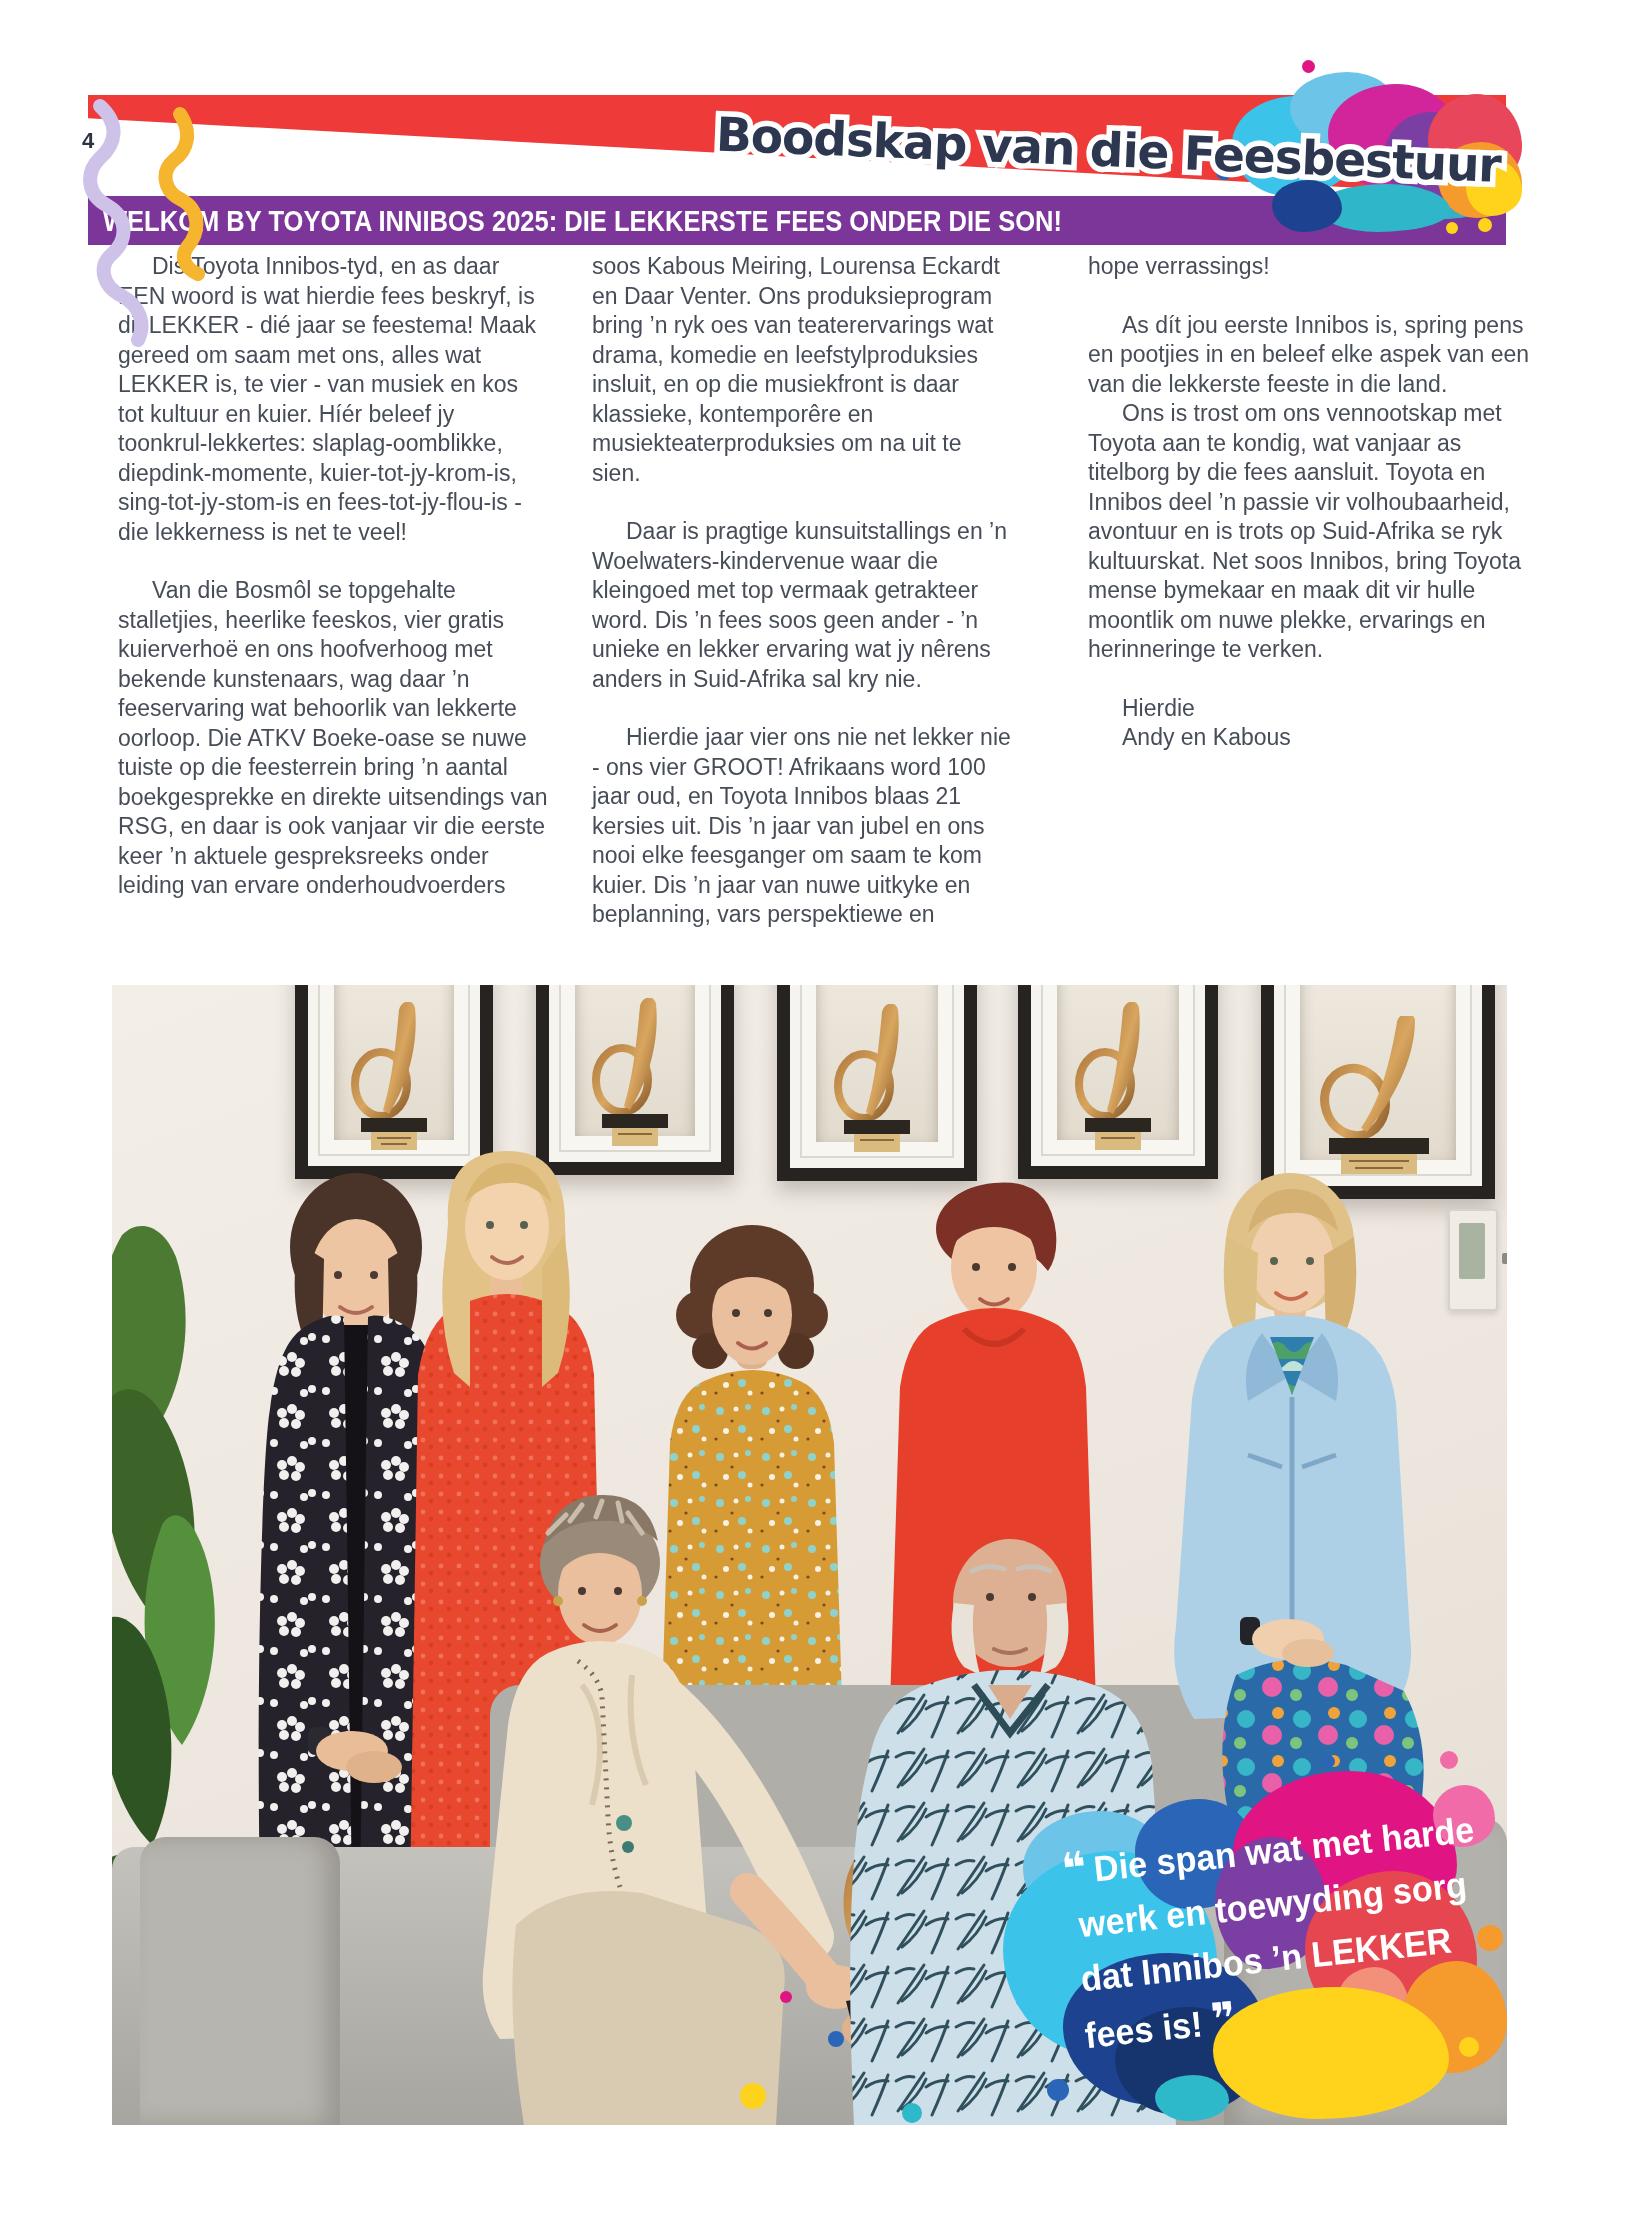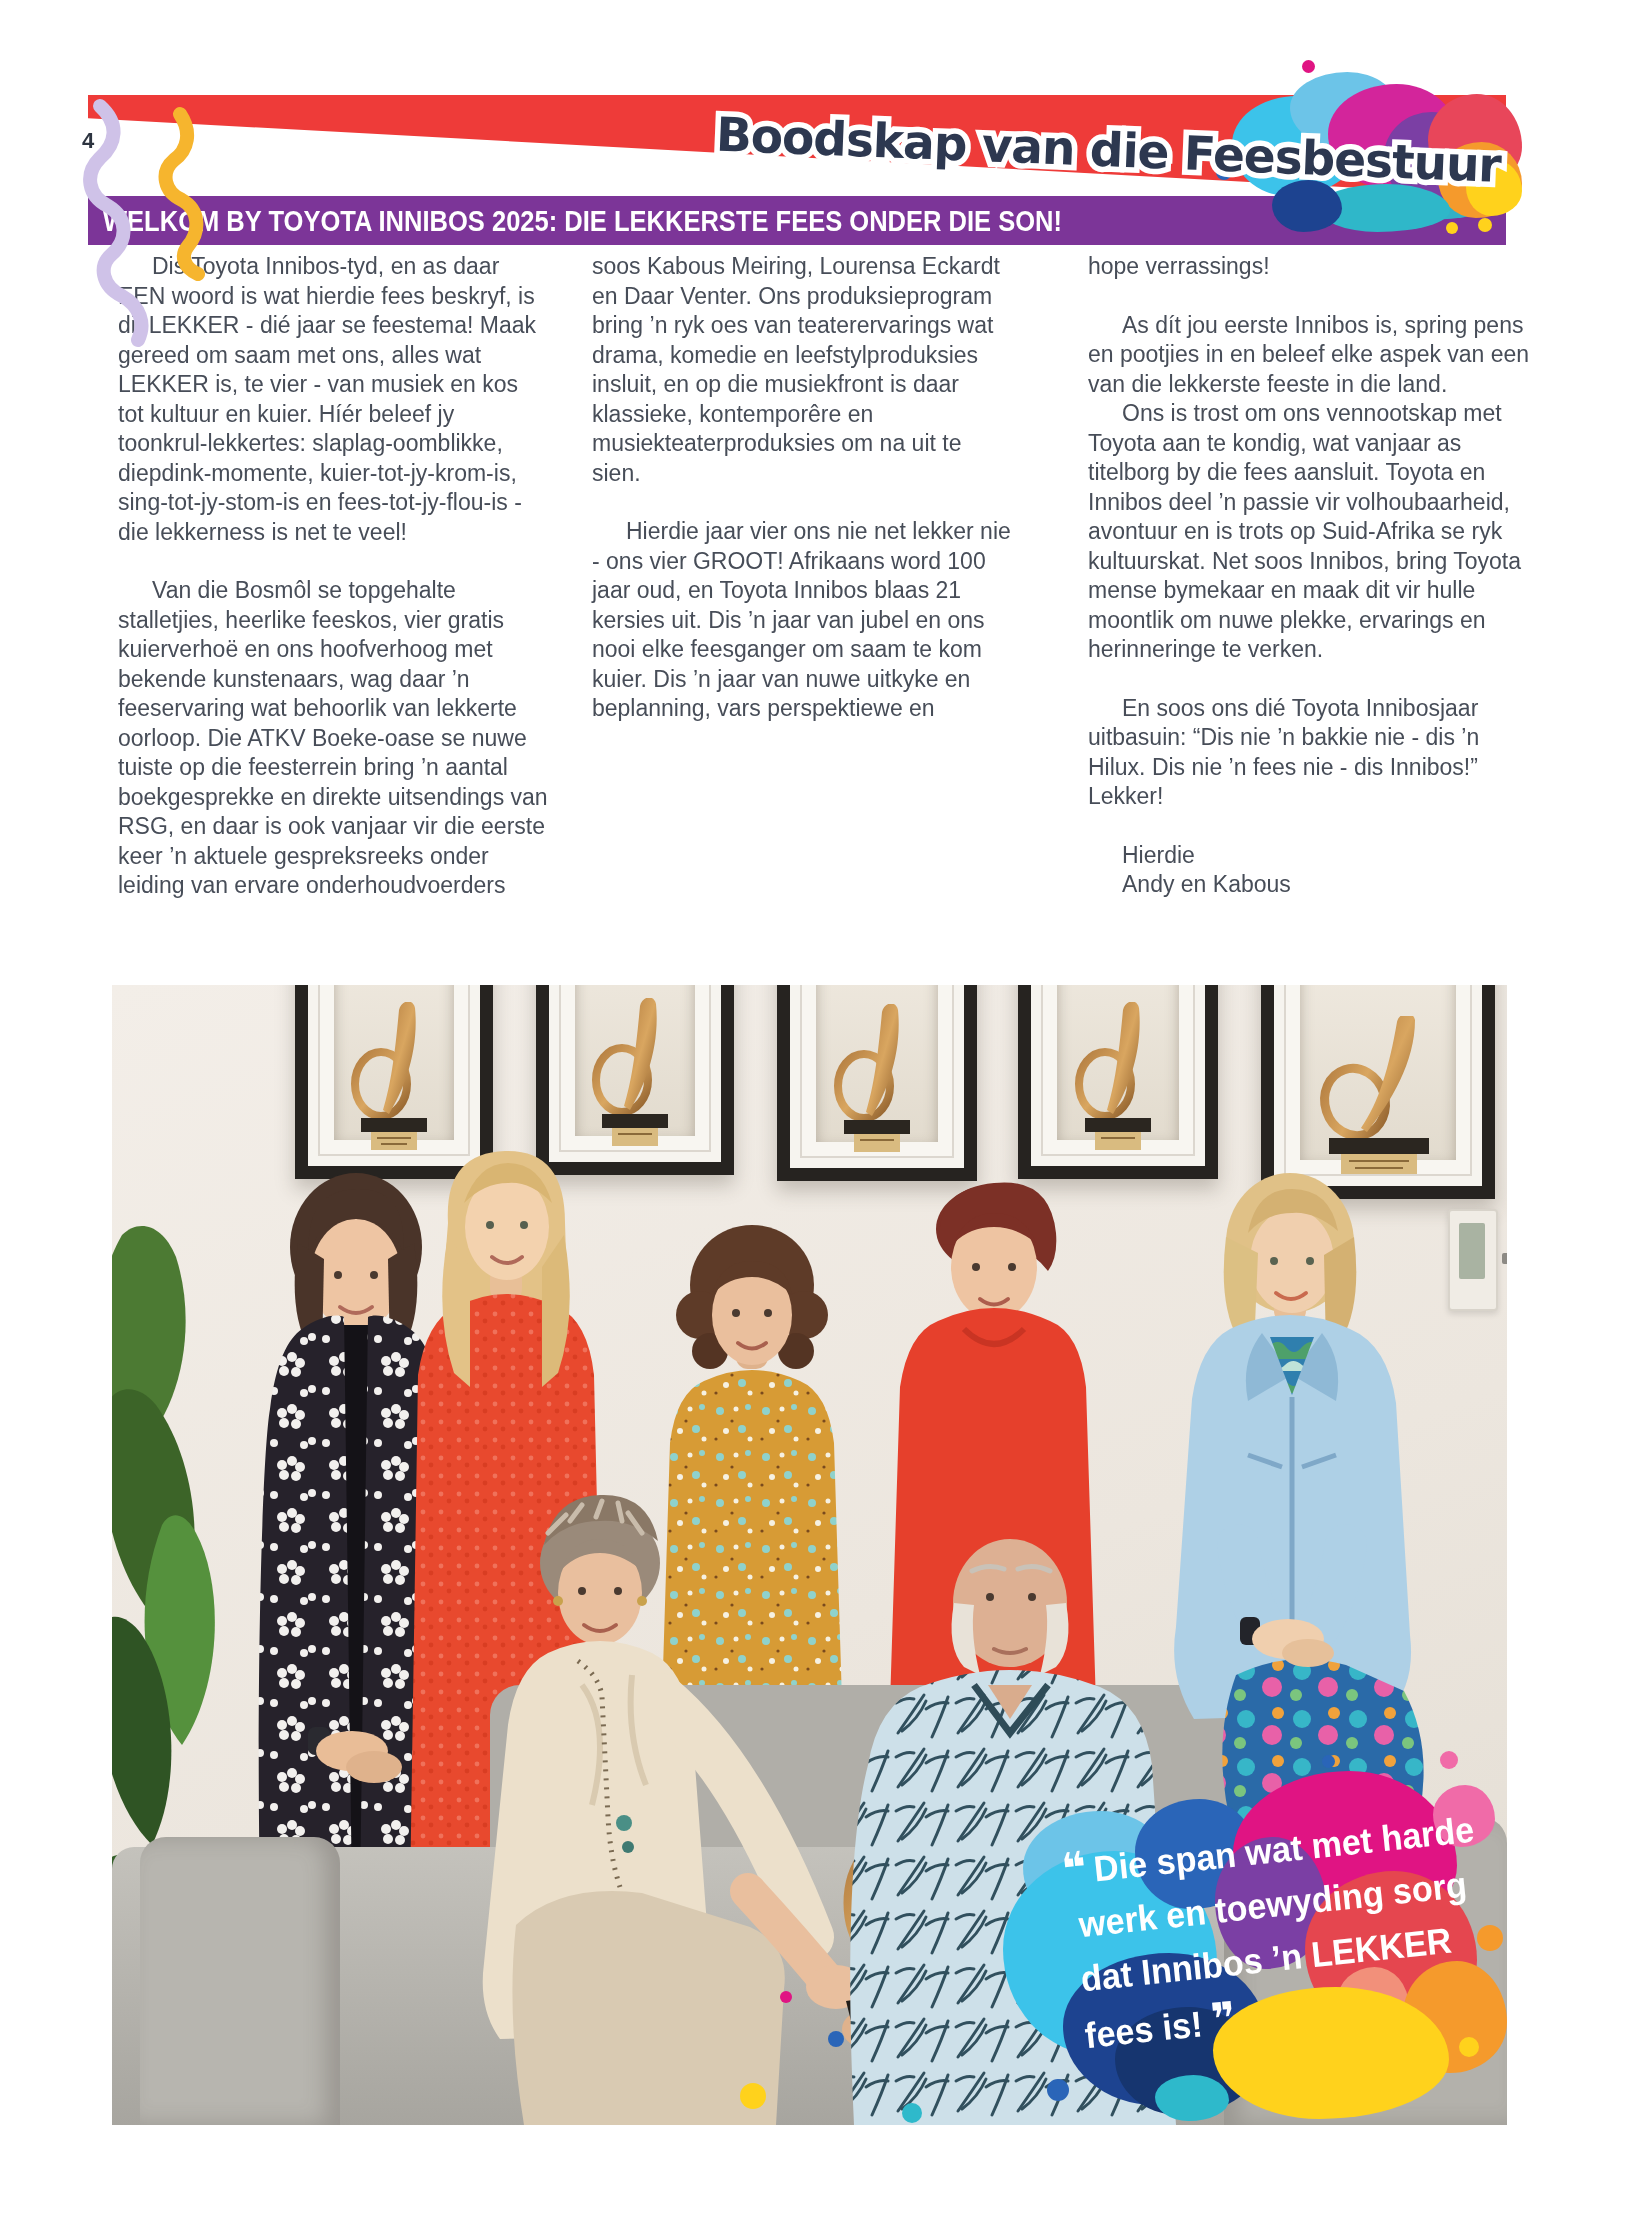--- a/index.html
+++ b/index.html
@@ -168,6 +168,7 @@
   </div>
   <div class="col" style="left:592px;width:420px">
     <p class="noindent">soos Kabous Meiring, Lourensa Eckardt en Daar Venter. Ons produksieprogram bring ’n ryk oes van teaterervarings wat drama, komedie en leefstylproduksies insluit, en op die musiekfront is daar klassieke, kontemporêre en musiekteaterproduksies om na uit te sien.</p>
+    <p class="indent gap">Daar is pragtige kunsuitstallings en ’n Woelwaters-kindervenue waar die kleingoed met top vermaak getrakteer word. Dis ’n fees soos geen ander - ’n unieke en lekker ervaring wat jy nêrens anders in Suid-Afrika sal kry nie.</p>
     <p class="indent gap">Hierdie jaar vier ons nie net lekker nie - ons vier GROOT! Afrikaans word 100 jaar oud, en Toyota Innibos blaas 21 kersies uit. Dis ’n jaar van jubel en ons nooi elke feesganger om saam te kom kuier. Dis ’n jaar van nuwe uitkyke en beplanning, vars perspektiewe en</p>
   </div>
   <div class="col" style="left:1088px;width:446px">

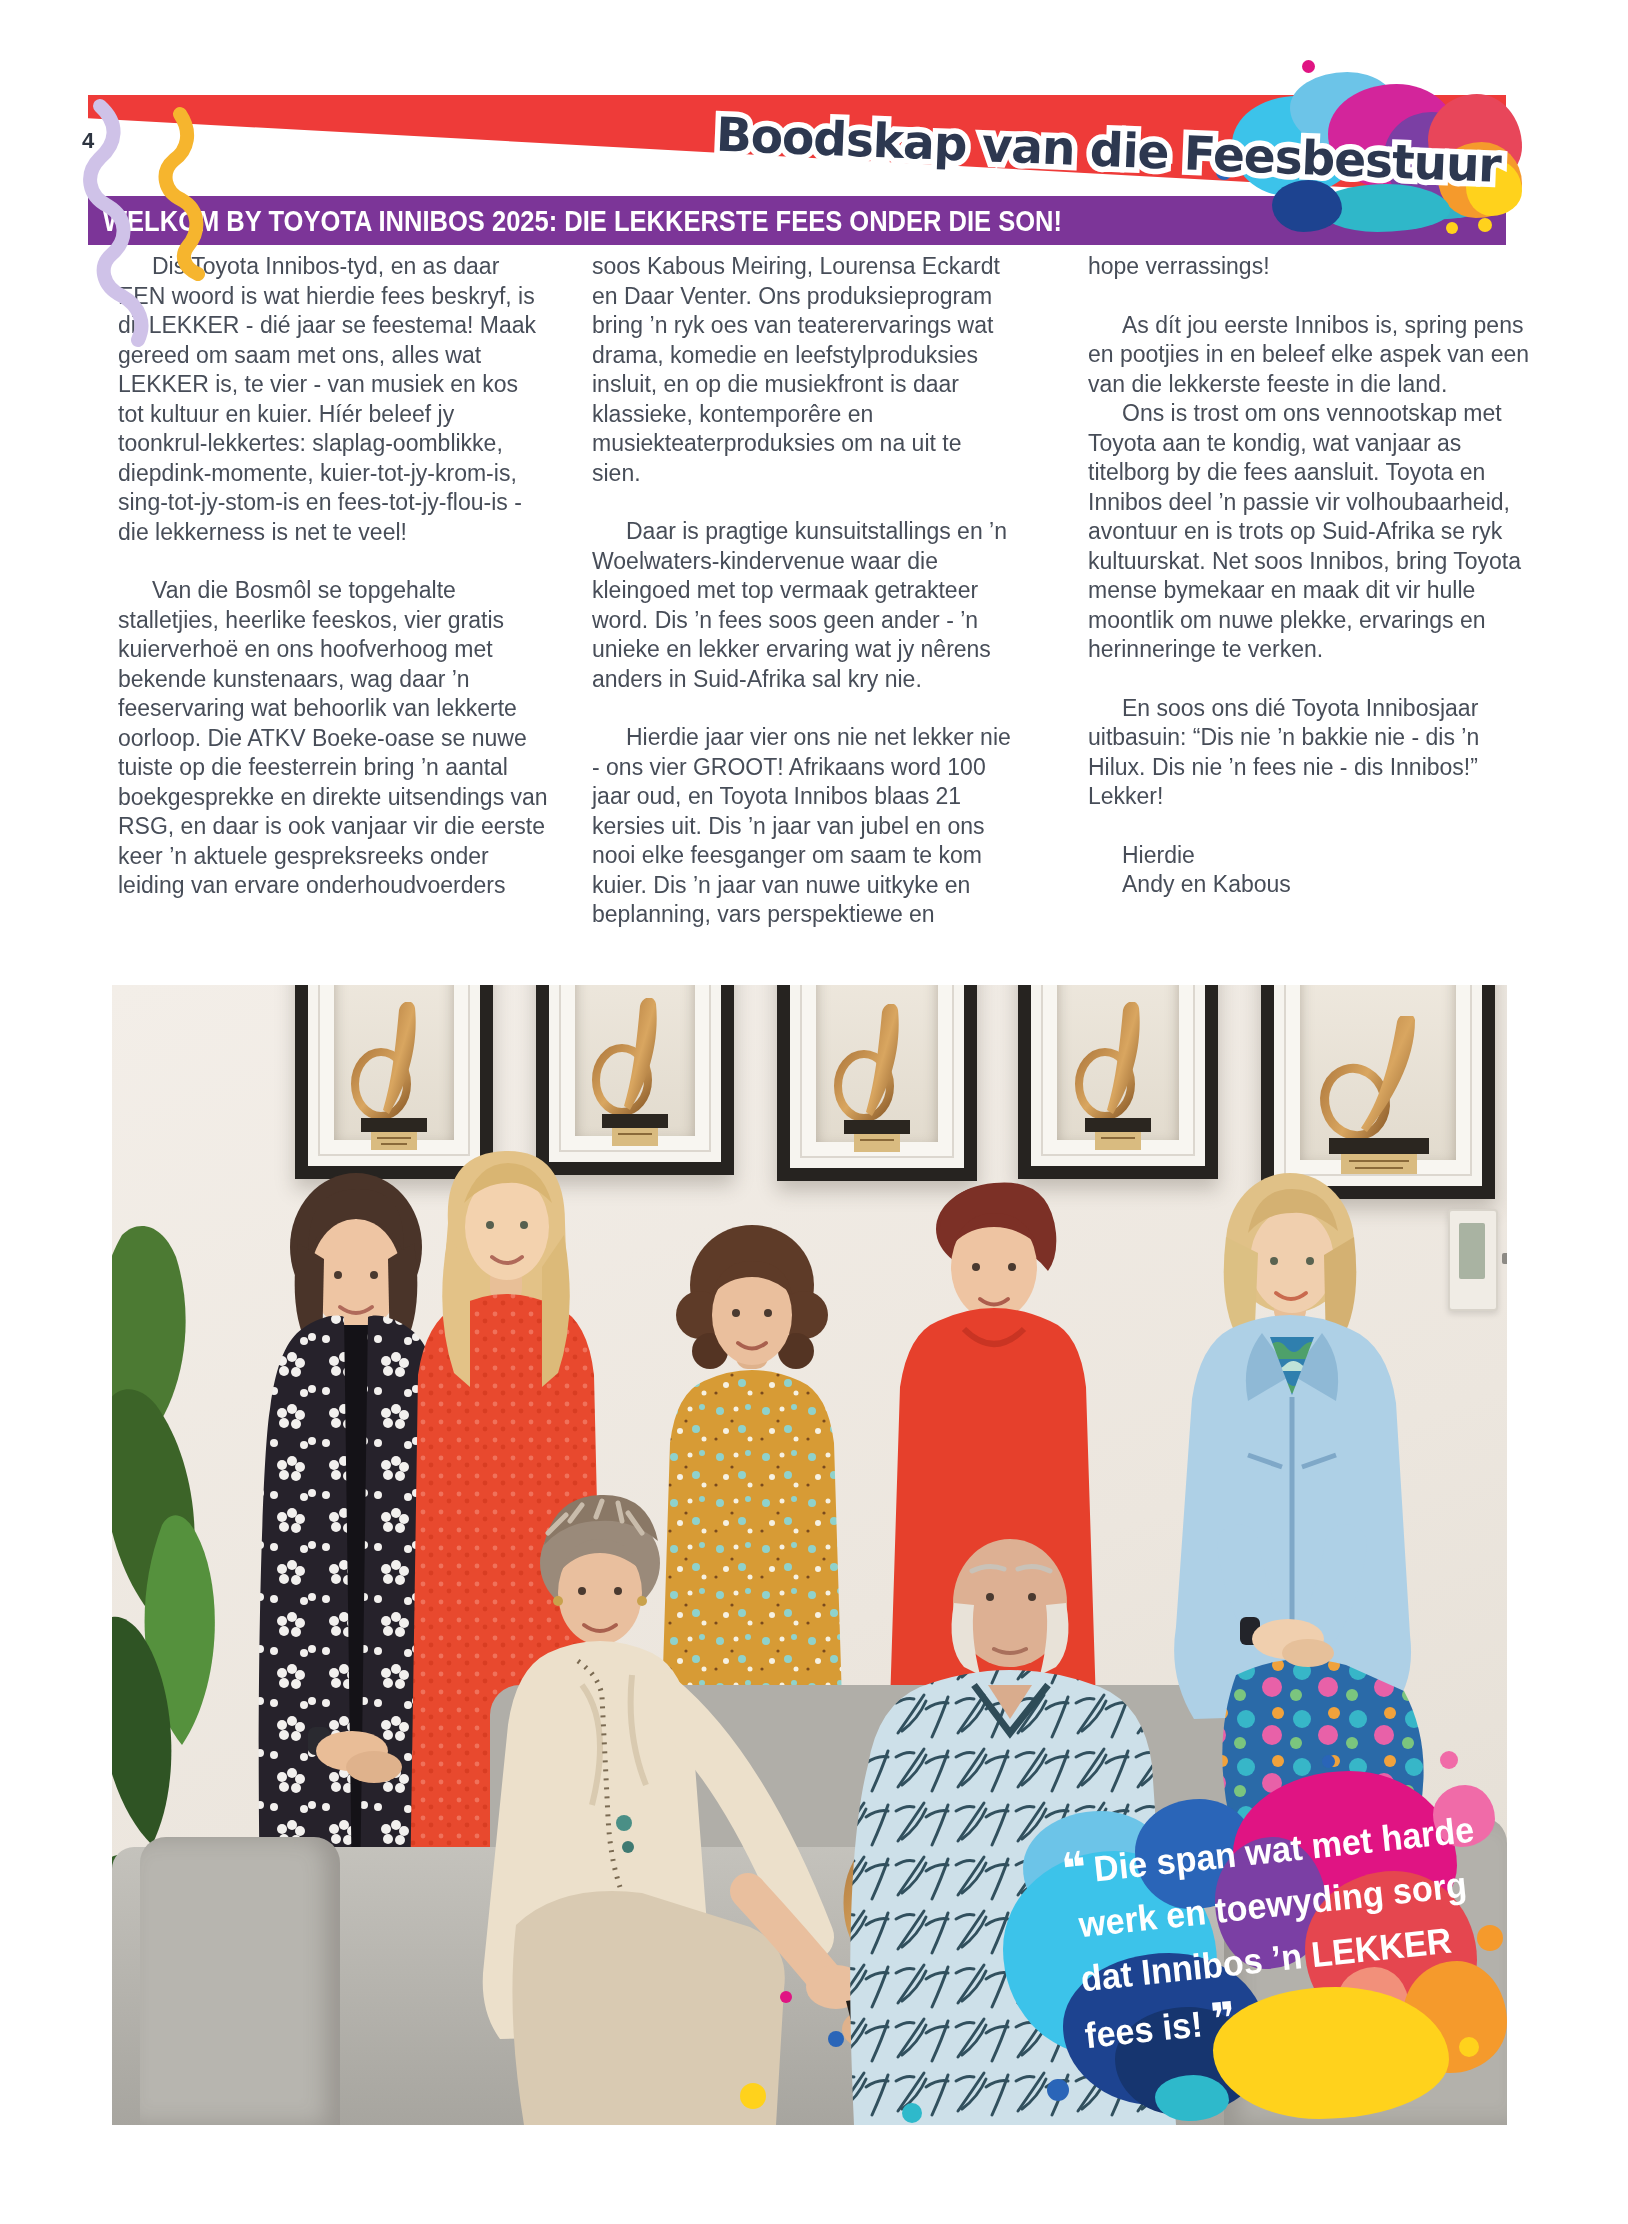--- a/index.html
+++ b/index.html
@@ -175,7 +175,6 @@
     <p class="noindent">hope verrassings!</p>
     <p class="indent gap">As dít jou eerste Innibos is, spring pens en pootjies in en beleef elke aspek van een van die lekkerste feeste in die land.</p>
     <p class="indent">Ons is trost om ons vennootskap met Toyota aan te kondig, wat vanjaar as titelborg by die fees aansluit. Toyota en Innibos deel ’n passie vir volhoubaarheid, avontuur en is trots op Suid-Afrika se ryk kultuurskat. Net soos Innibos, bring Toyota mense bymekaar en maak dit vir hulle moontlik om nuwe plekke, ervarings en herinneringe te verken.</p>
-    <p class="indent gap">En soos ons dié Toyota Innibosjaar uitbasuin: “Dis nie ’n bakkie nie - dis ’n Hilux. Dis nie ’n fees nie - dis Innibos!” Lekker!</p>
     <p class="indent gap">Hierdie</p>
     <p class="indent">Andy en Kabous</p>
   </div>

